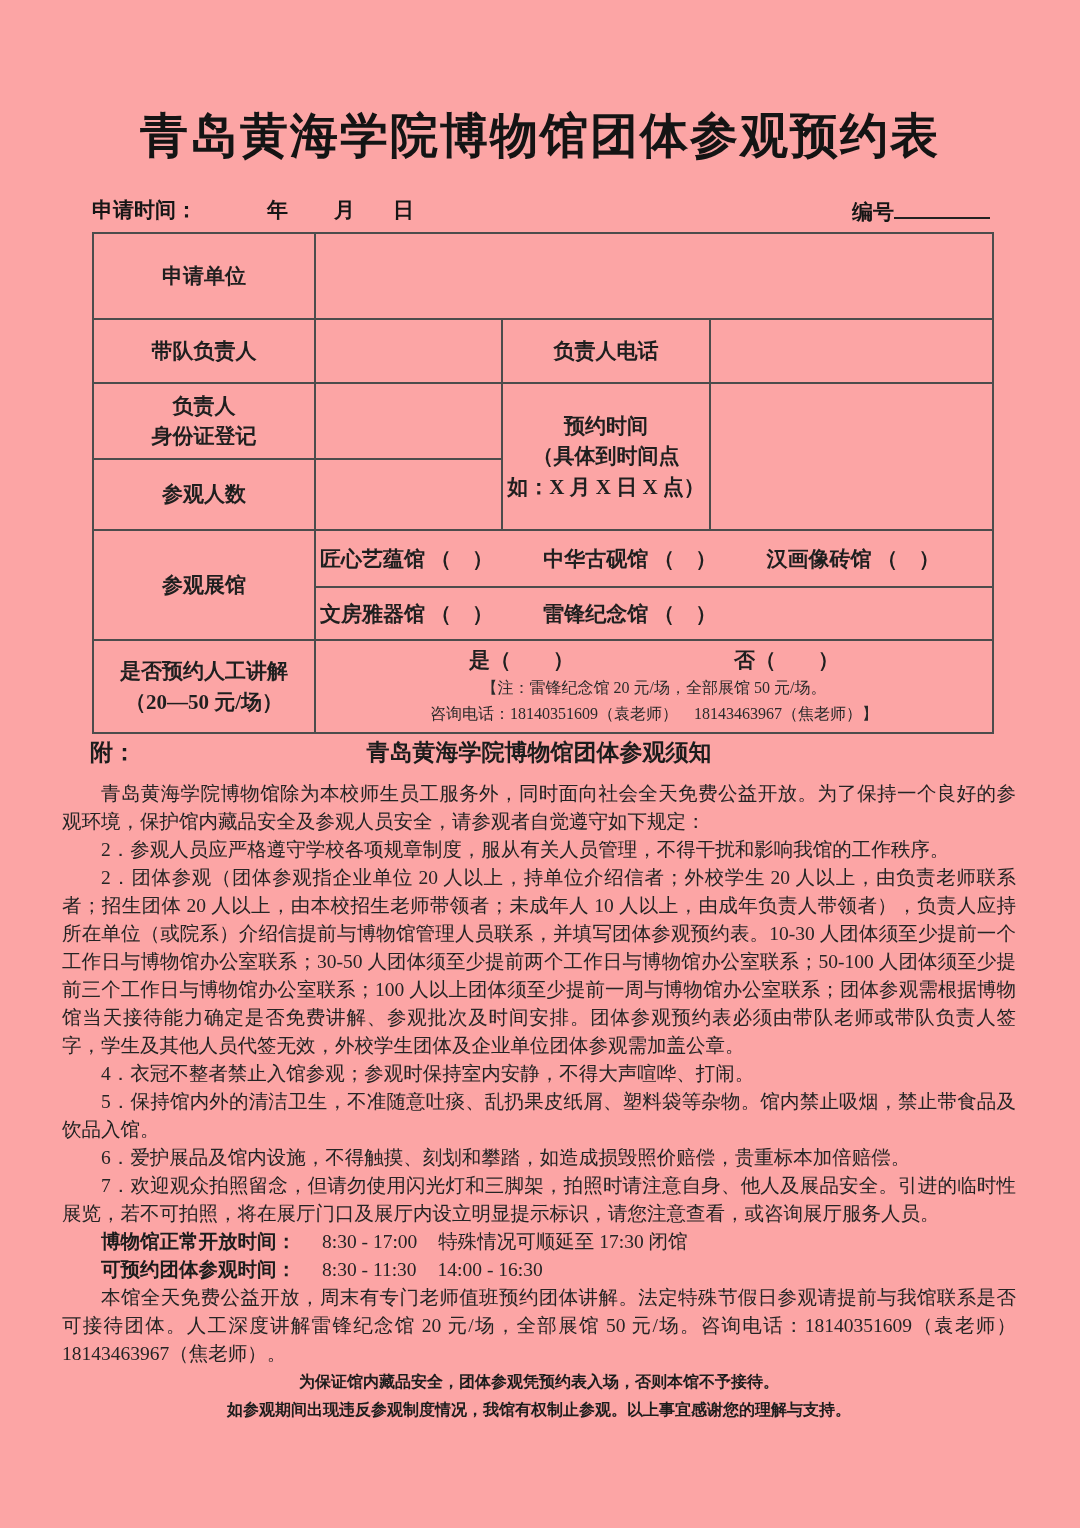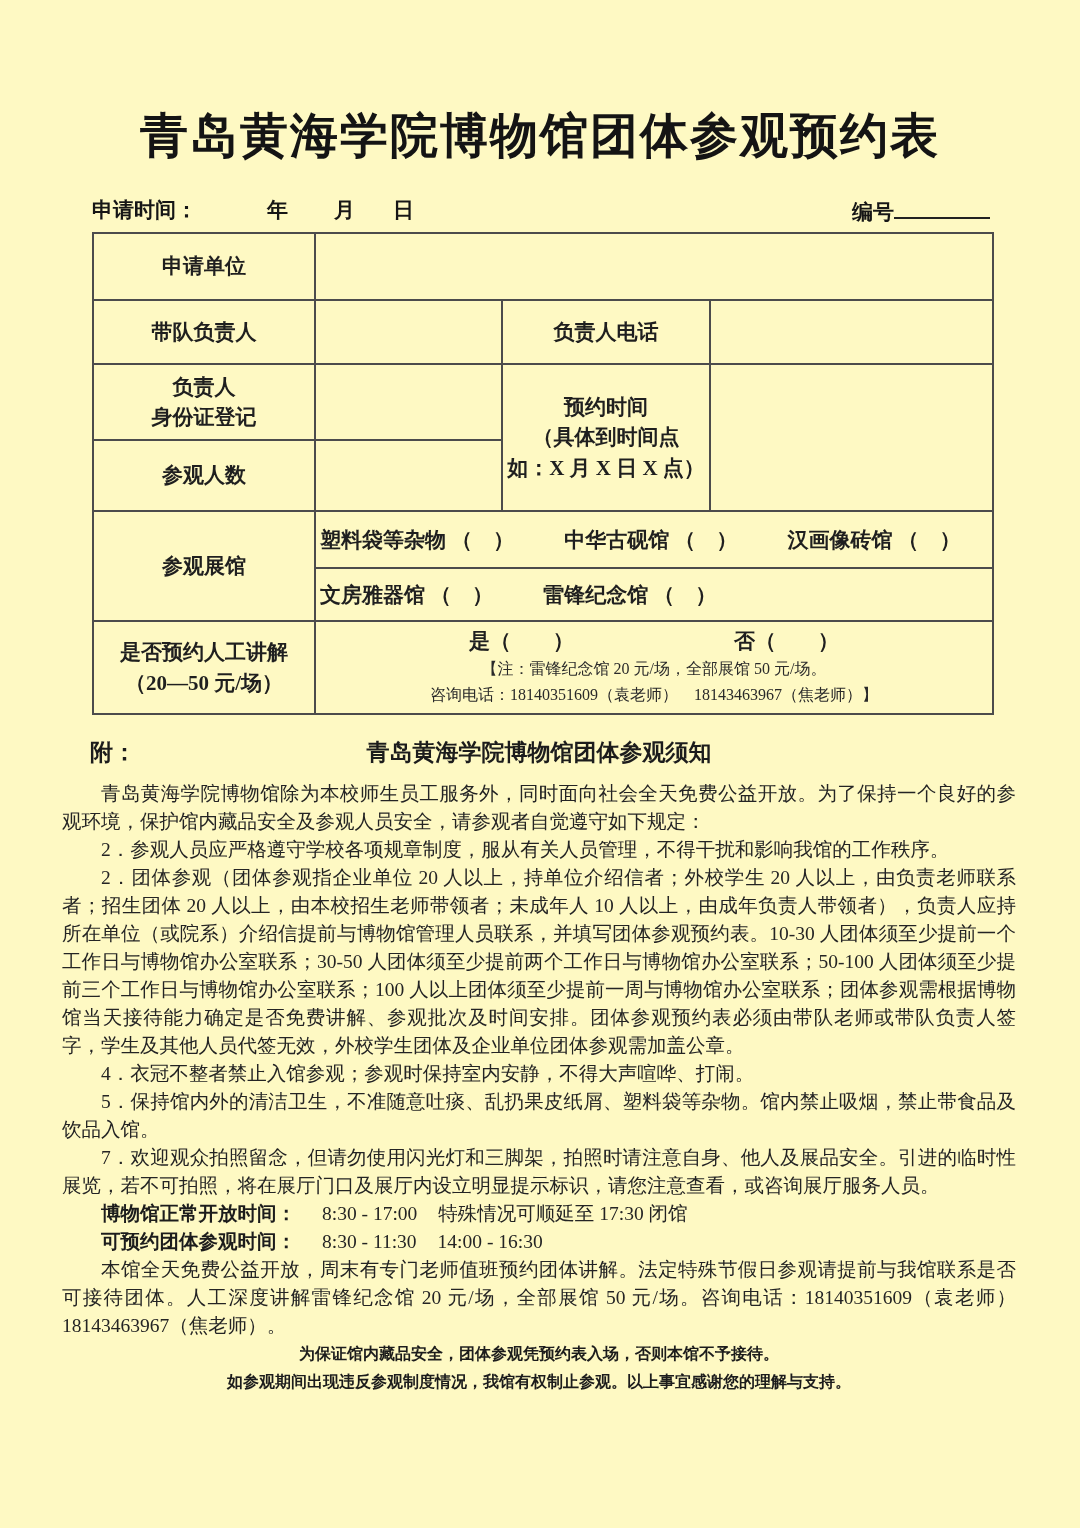--- a/index.html
+++ b/index.html
@@ -6,7 +6,7 @@
   .page {
     position:relative;
     width:1080px; height:1528px;
-    background:#fef9c3;
+    background:#fca5a5;
     font-family:"Liberation Serif","DejaVu Serif",serif;
     color:#222222;
     overflow:hidden;

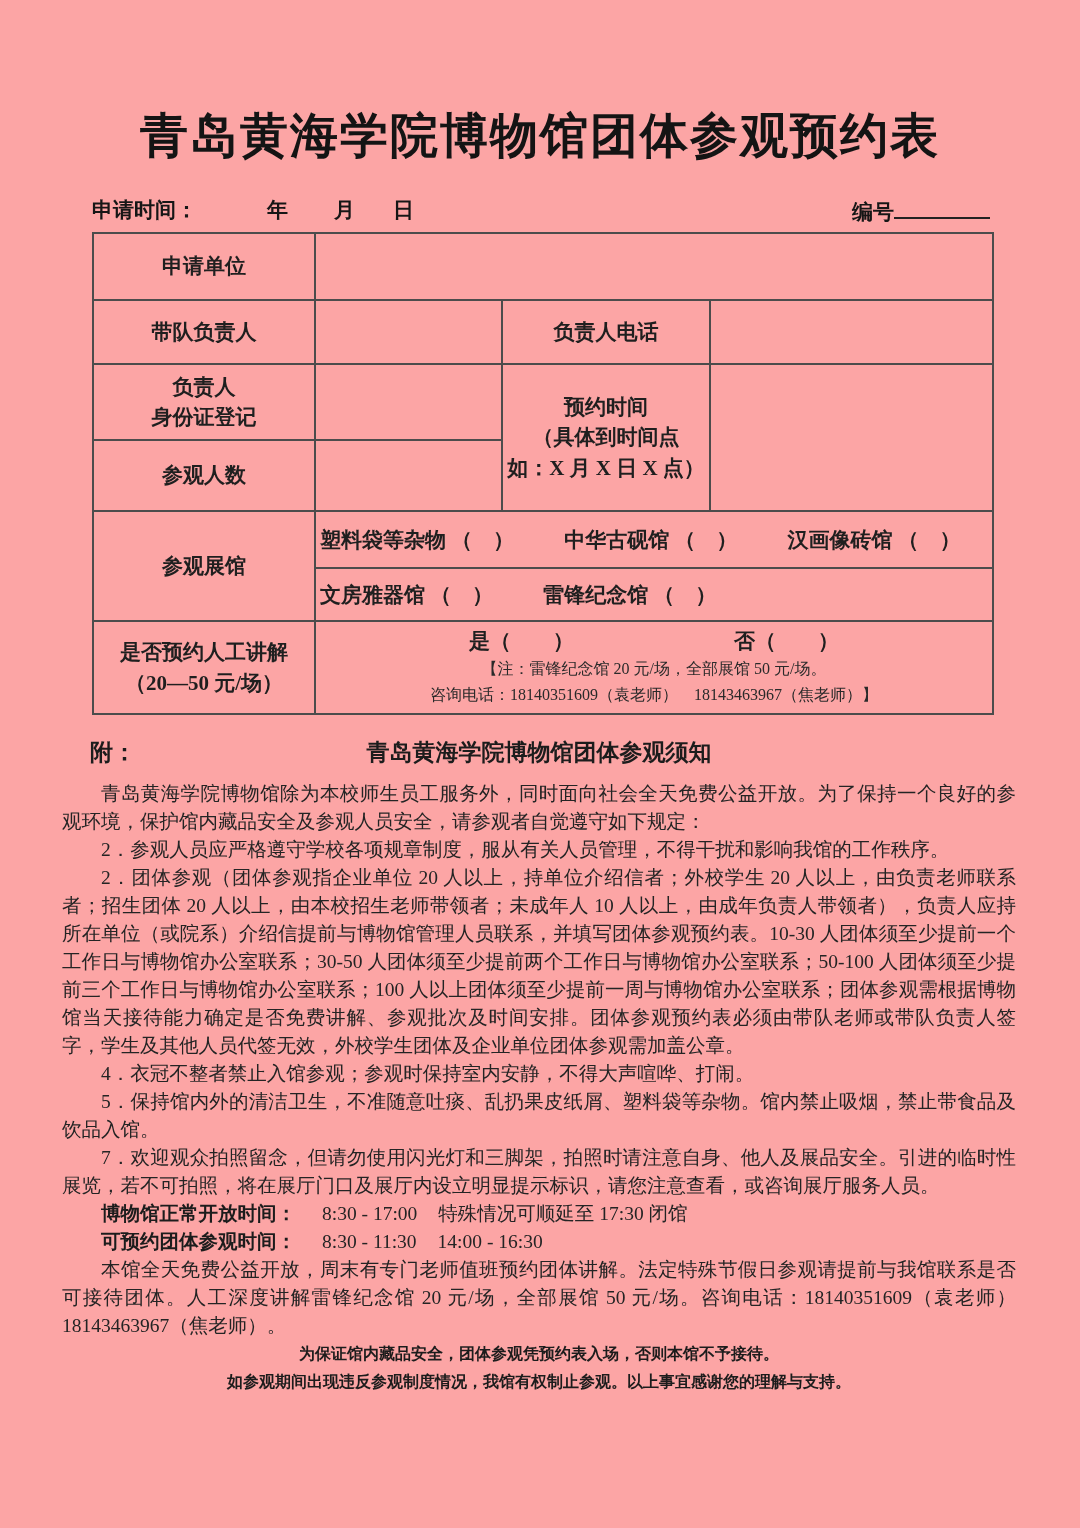--- a/index.html
+++ b/index.html
@@ -44,7 +44,7 @@
     text-align:center; vertical-align:middle;
     white-space:pre-line; line-height:1.45;
   }
-  tr.r1 { height:67px; } tr.r2 { height:64px; } tr.r3 { height:76px; }
+  tr.r1 { height:86px; } tr.r2 { height:64px; } tr.r3 { height:76px; }
   tr.r4 { height:71px; } tr.r5 { height:57px; } tr.r6 { height:53px; }
   tr.r7 { height:93px; }
   td.halls-cell {

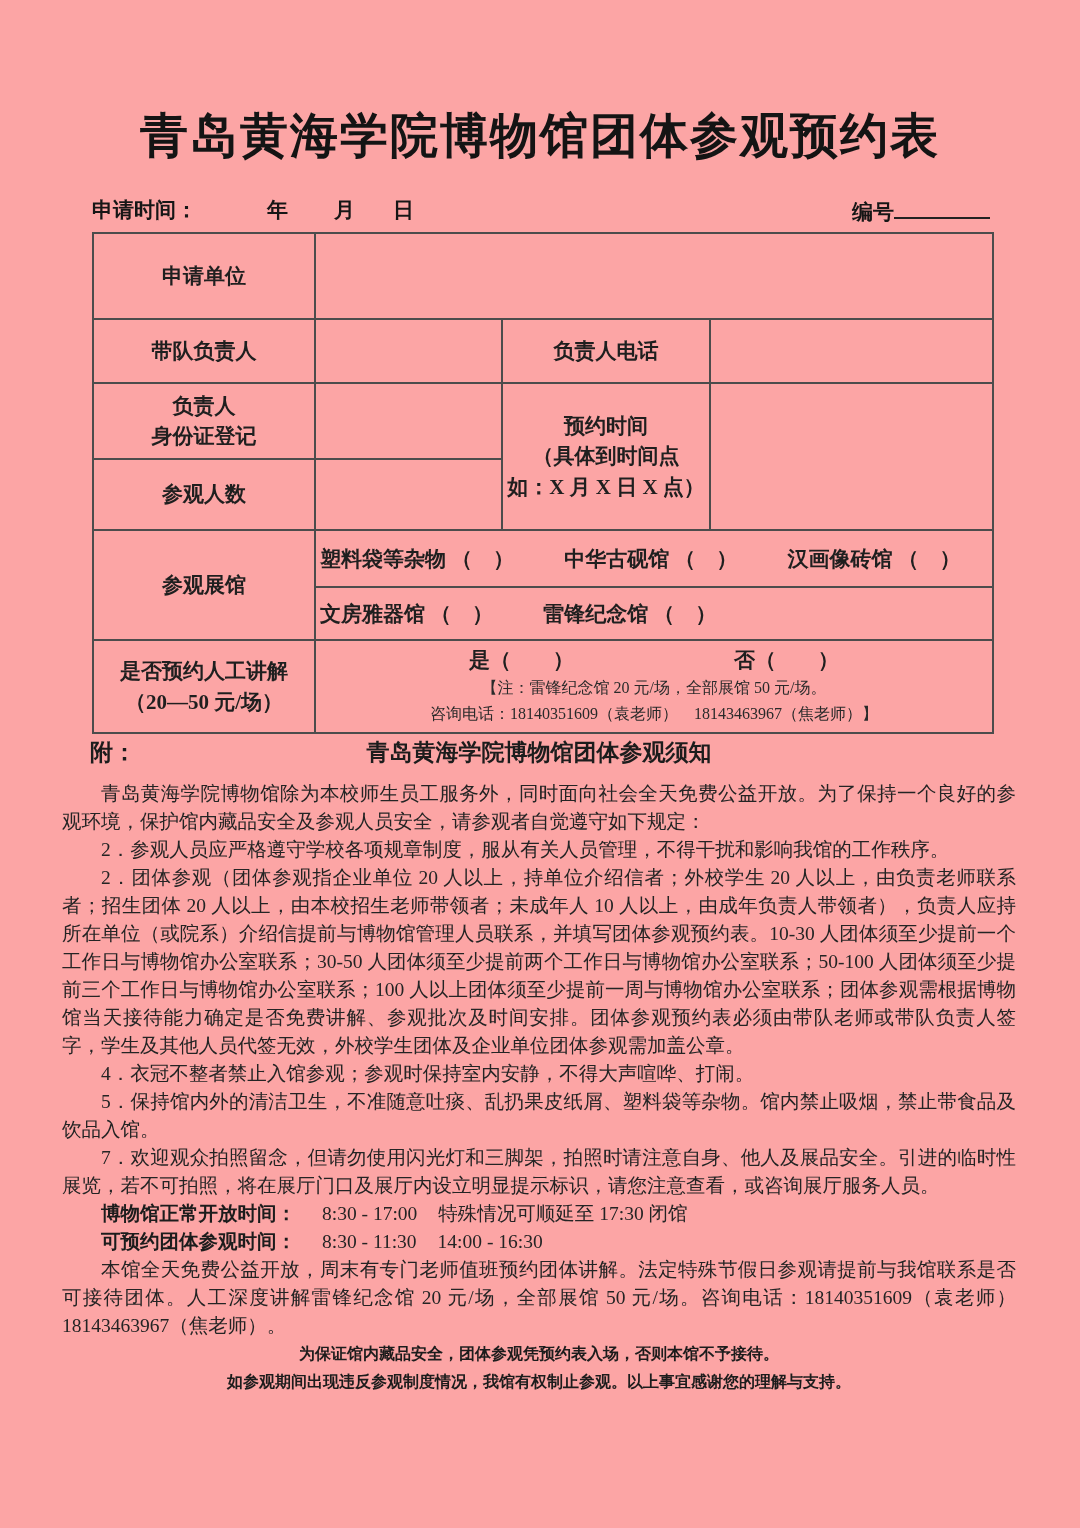--- a/index.html
+++ b/index.html
@@ -122,7 +122,7 @@
     <tr class="r5">
       <td class="label" rowspan="2">参观展馆</td>
       <td class="halls-cell" colspan="3">
-        <span class="hall">塑料袋等杂物 （　）</span><span class="hall">中华古砚馆 （　）</span><span class="hall">汉画像砖馆 （　）</span>
+        <span class="hall">匠心艺蕴馆 （　）</span><span class="hall">中华古砚馆 （　）</span><span class="hall">汉画像砖馆 （　）</span>
       </td>
     </tr>
     <tr class="r6">

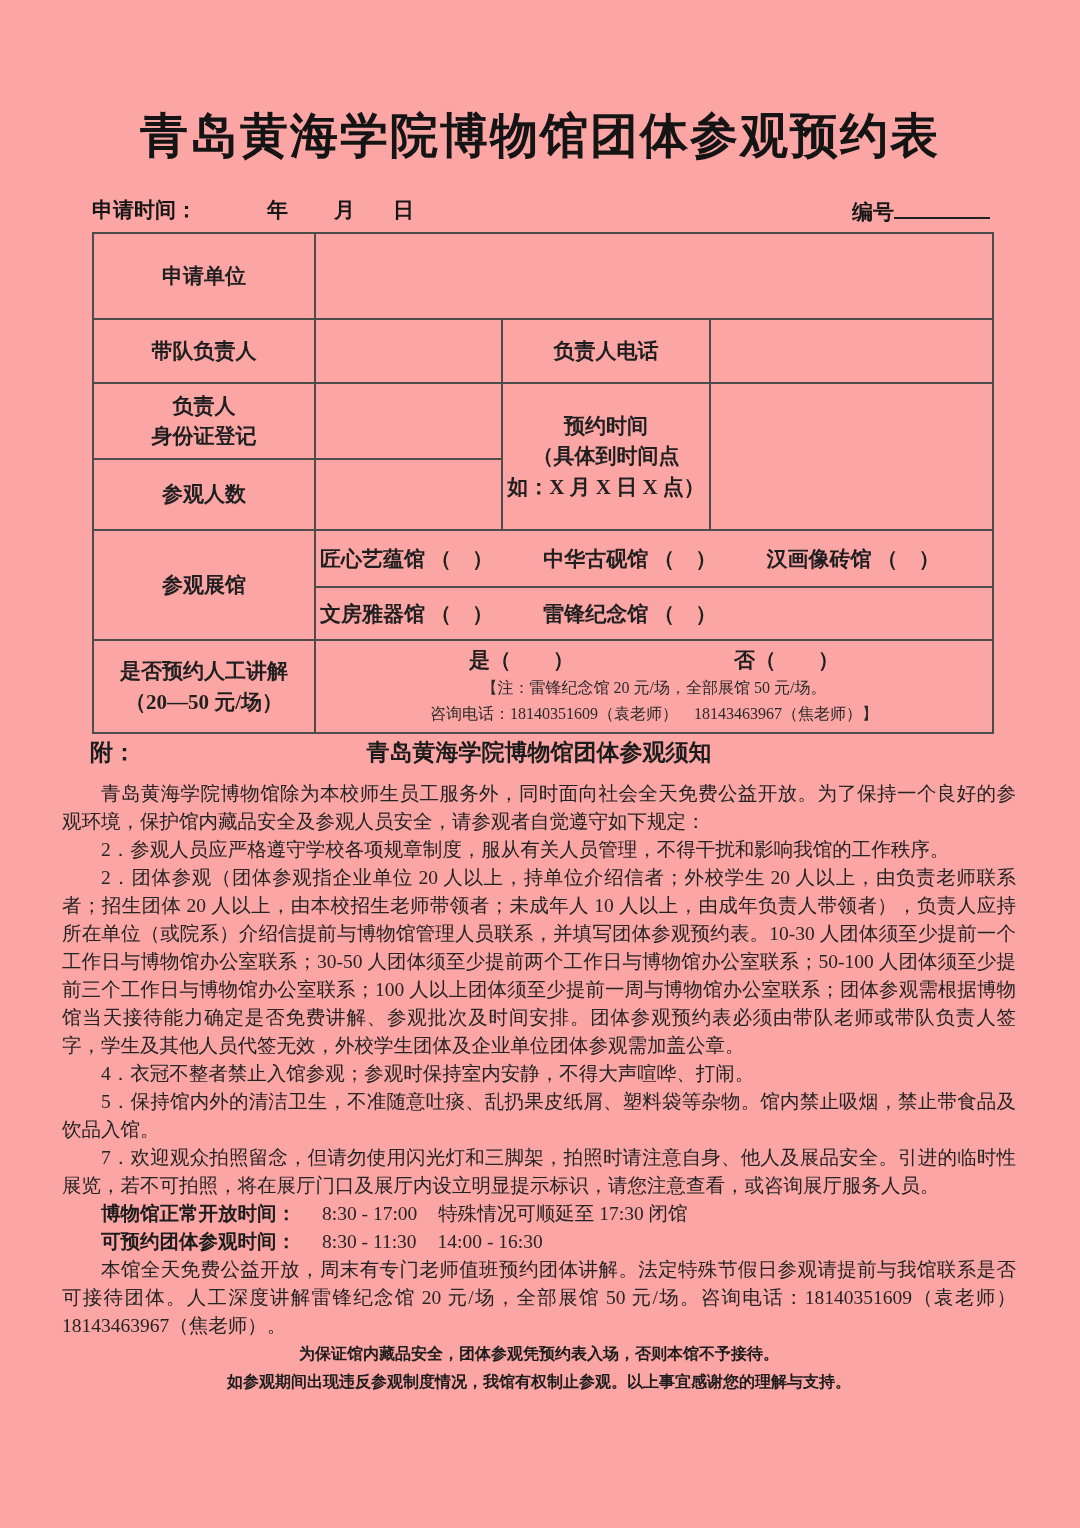--- a/index.html
+++ b/index.html
@@ -155,6 +155,7 @@
     <p class="para">2．团体参观（团体参观指企业单位 20 人以上，持单位介绍信者；外校学生 20 人以上，由负责老师联系者；招生团体 20 人以上，由本校招生老师带领者；未成年人 10 人以上，由成年负责人带领者），负责人应持所在单位（或院系）介绍信提前与博物馆管理人员联系，并填写团体参观预约表。10-30 人团体须至少提前一个工作日与博物馆办公室联系；30-50 人团体须至少提前两个工作日与博物馆办公室联系；50-100 人团体须至少提前三个工作日与博物馆办公室联系；100 人以上团体须至少提前一周与博物馆办公室联系；团体参观需根据博物馆当天接待能力确定是否免费讲解、参观批次及时间安排。团体参观预约表必须由带队老师或带队负责人签字，学生及其他人员代签无效，外校学生团体及企业单位团体参观需加盖公章。</p>
     <p class="para">4．衣冠不整者禁止入馆参观；参观时保持室内安静，不得大声喧哗、打闹。</p>
     <p class="para">5．保持馆内外的清洁卫生，不准随意吐痰、乱扔果皮纸屑、塑料袋等杂物。馆内禁止吸烟，禁止带食品及饮品入馆。</p>
+    <p class="para">6．爱护展品及馆内设施，不得触摸、刻划和攀踏，如造成损毁照价赔偿，贵重标本加倍赔偿。</p>
     <p class="para">7．欢迎观众拍照留念，但请勿使用闪光灯和三脚架，拍照时请注意自身、他人及展品安全。引进的临时性展览，若不可拍照，将在展厅门口及展厅内设立明显提示标识，请您注意查看，或咨询展厅服务人员。</p>
     <div class="hours-line">
       <span class="hours-label">博物馆正常开放时间：</span><span class="hours-time">8:30 - 17:00</span><span class="hours-extra">特殊情况可顺延至 17:30 闭馆</span>

